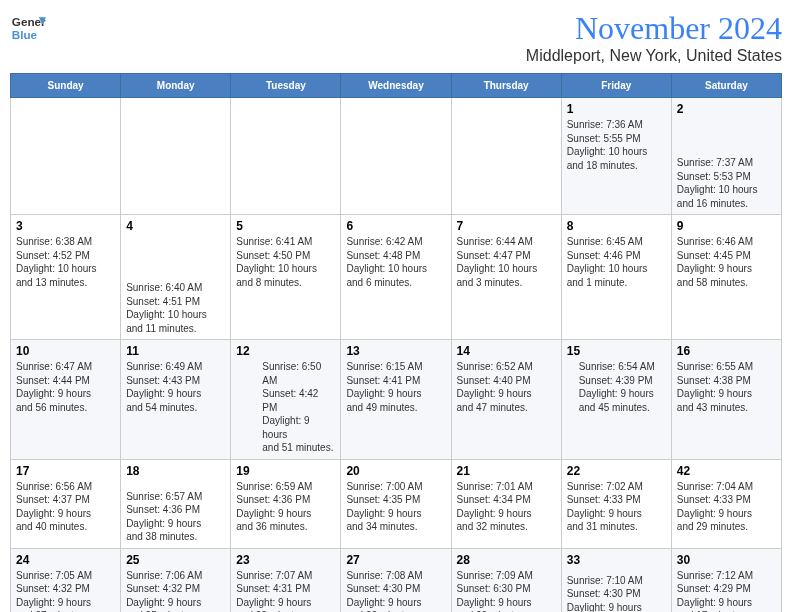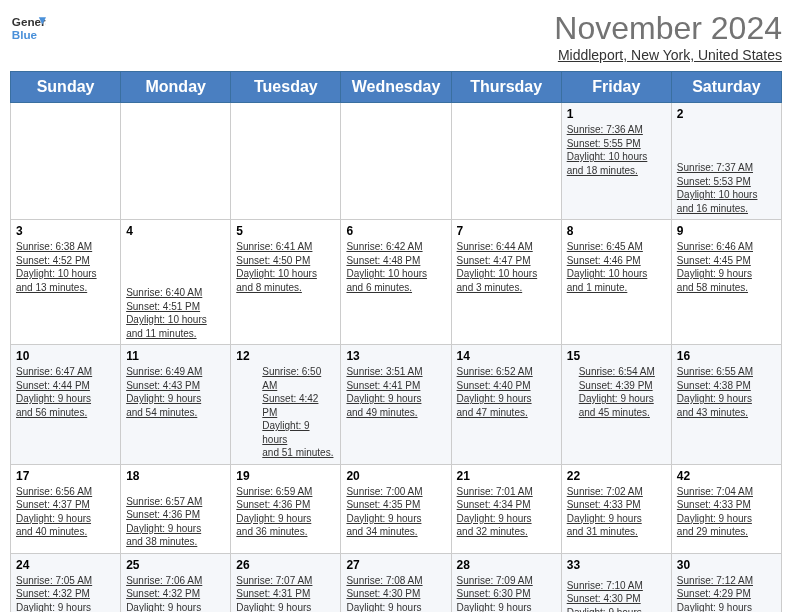--- a/index.html
+++ b/index.html
@@ -31,7 +31,8 @@
     .month-title {
       font-size: 32px;
       font-weight: normal;
-      color: #737373;
+      color: #3b82f6;
+      font-family: Liberation Serif, serif;
     }
     .location {
       font-size: 14px;

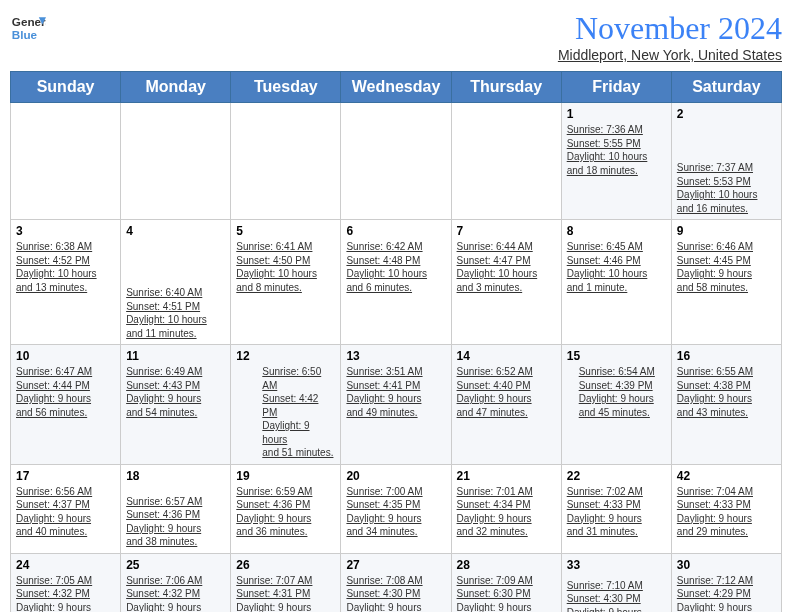--- a/index.html
+++ b/index.html
@@ -35,9 +35,8 @@
       font-family: Liberation Serif, serif;
     }
     .location {
-      font-size: 14px;
+      font-size: 16px;
       color: #333;
-      text-decoration: underline;
     }
     table {
       width: 100%;

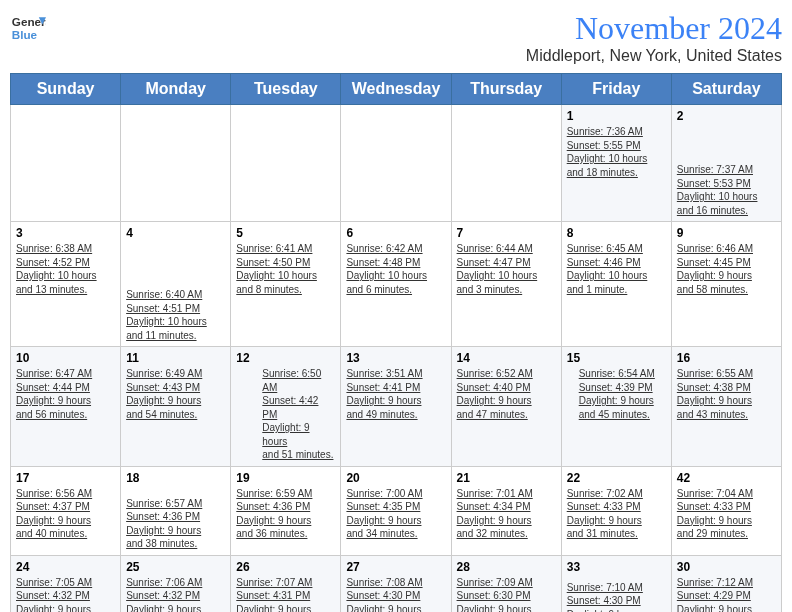--- a/index.html
+++ b/index.html
@@ -48,7 +48,7 @@
       color: #fff;
       text-align: center;
       padding: 6px 4px;
-      font-size: 16px;
+      font-size: 10px;
       font-weight: bold;
       border: 1px solid #3a6fa0;
     }

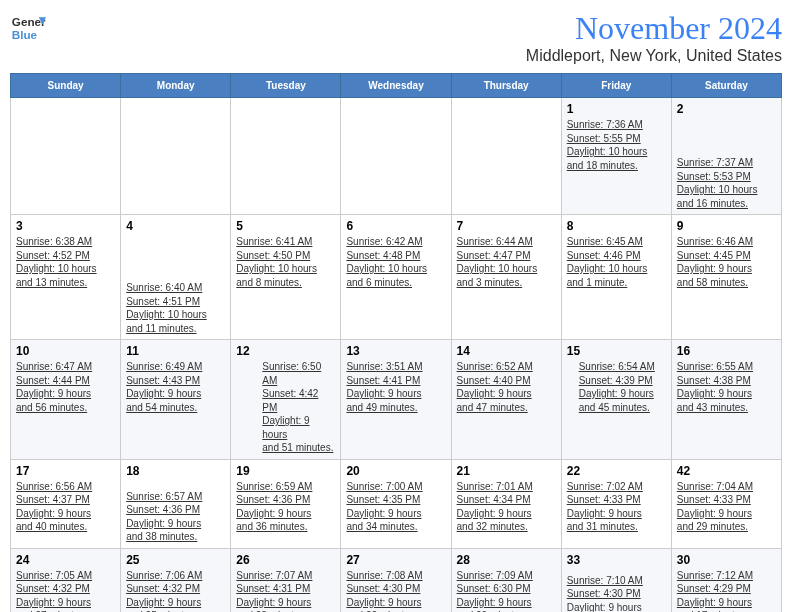--- a/index.html
+++ b/index.html
@@ -77,7 +77,6 @@
       font-size: 10px;
       color: #333;
       line-height: 1.35;
-      text-decoration: underline;
     }
     .empty-cell {
       background: #fff !important;

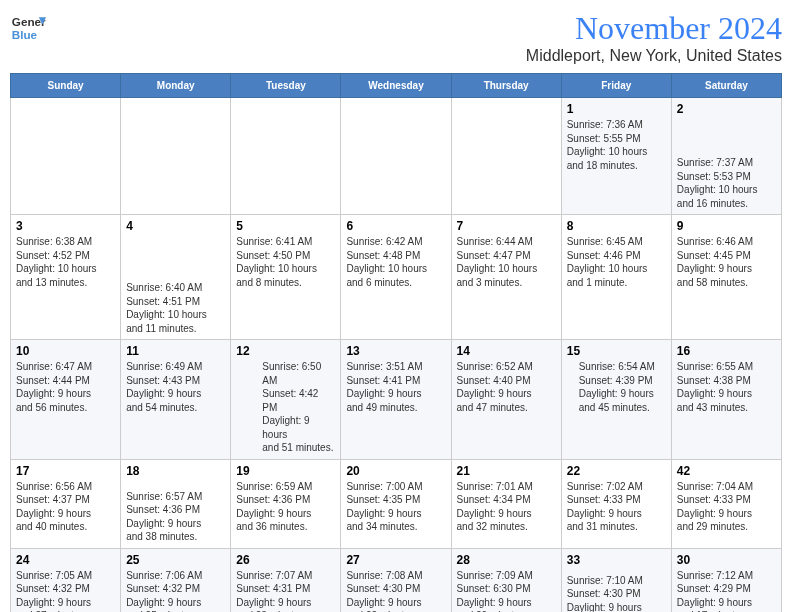--- a/index.html
+++ b/index.html
@@ -208,7 +208,7 @@
         </td>
         <td>
           <span class="day-number">13</span>
-          <div class="day-info" style="white-space: pre-line;">Sunrise: 3:51 AM
+          <div class="day-info" style="white-space: pre-line;">Sunrise: 6:15 AM
 Sunset: 4:41 PM
 Daylight: 9 hours
 and 49 minutes.</div>

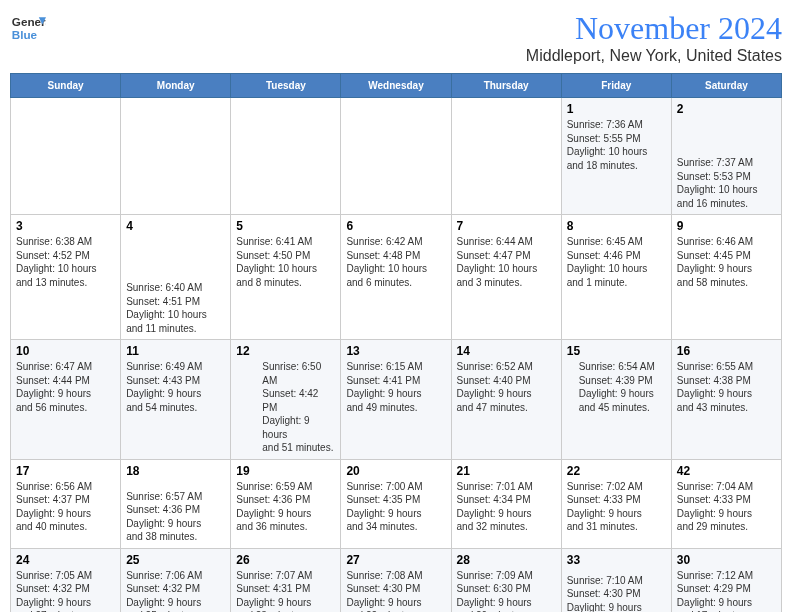--- a/index.html
+++ b/index.html
@@ -302,7 +302,7 @@
 and 25 minutes.</div>
         </td>
         <td>
-          <span class="day-number">26</span>
+          <span class="day-number">23</span>
           <div class="day-info" style="white-space: pre-line;">Sunrise: 7:07 AM
 Sunset: 4:31 PM
 Daylight: 9 hours

